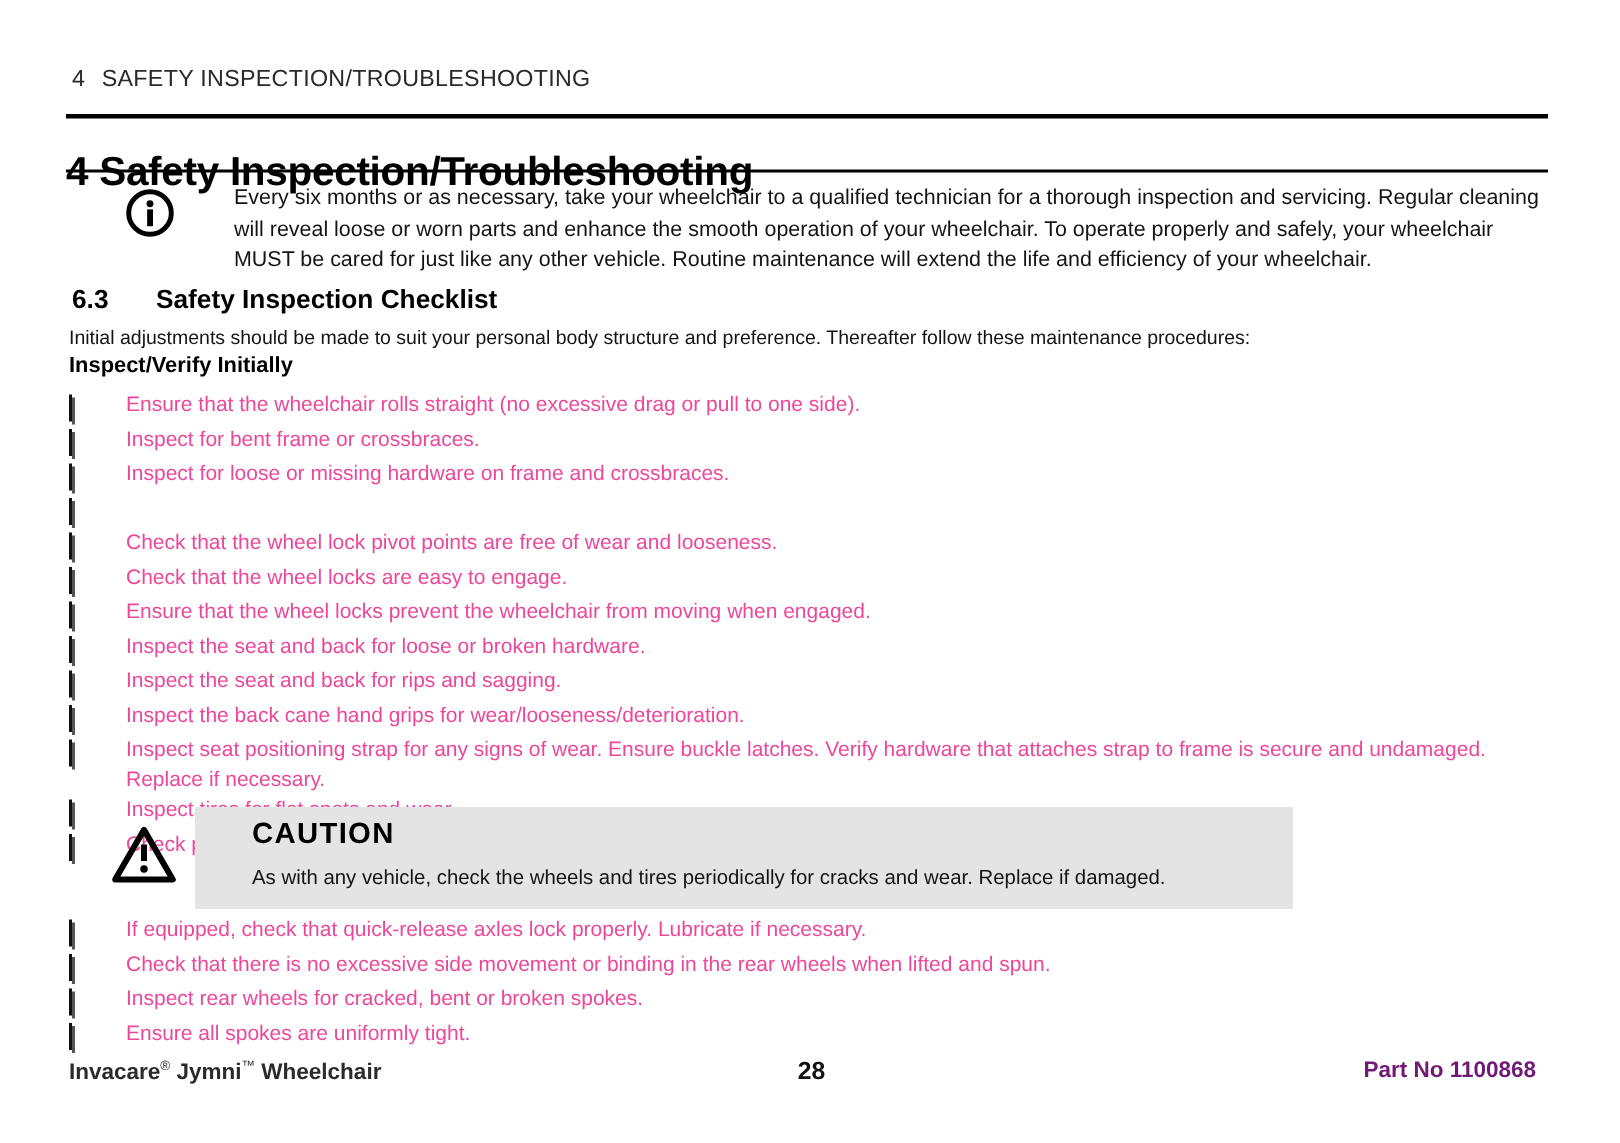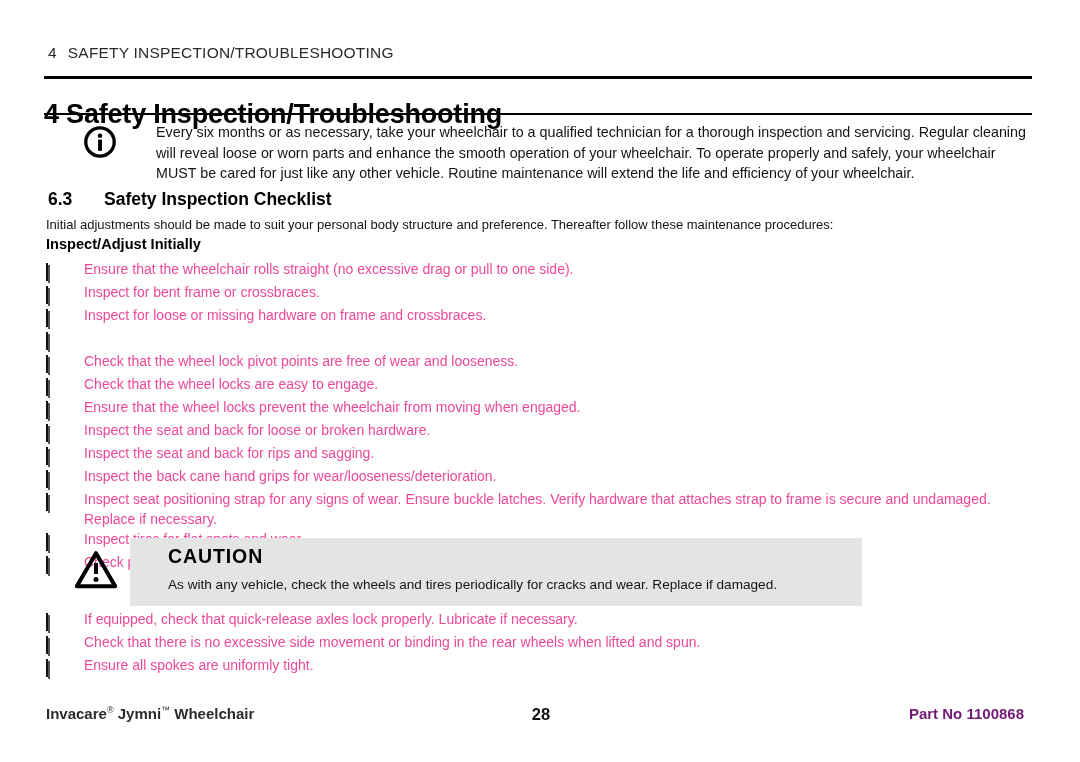--- a/index.html
+++ b/index.html
@@ -258,7 +258,7 @@
     <span class="sec-num">6.3</span><span>Safety Inspection Checklist</span>
   </div>
   <div class="section-intro">Initial adjustments should be made to suit your personal body structure and preference. Thereafter follow these maintenance procedures:</div>
-  <div class="subhead">Inspect/Adjust Initially</div>
+  <div class="subhead">Inspect/Verify Initially</div>
 
   <ul class="checklist group-a">
     <li class="check-item">

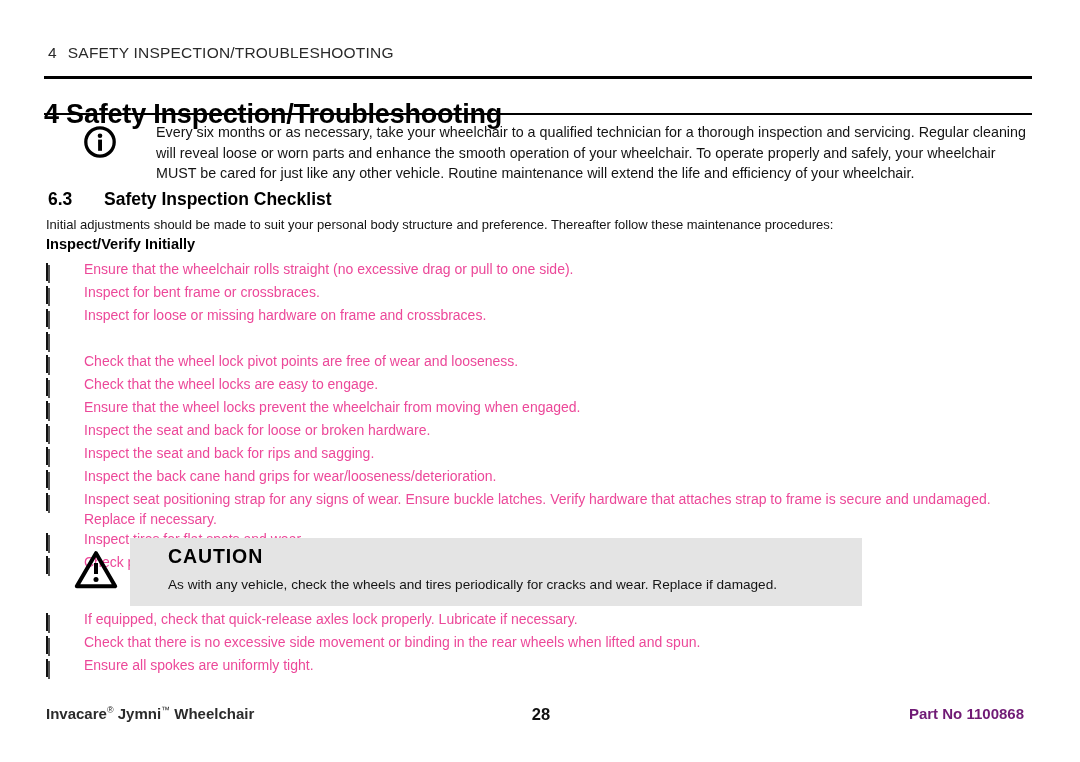--- a/index.html
+++ b/index.html
@@ -337,6 +337,10 @@
     </li>
     <li class="check-item">
       <span class="check-box-cell"><span class="check-box"></span></span>
+      <span class="check-label">Inspect rear wheels for cracked, bent or broken spokes.</span>
+    </li>
+    <li class="check-item">
+      <span class="check-box-cell"><span class="check-box"></span></span>
       <span class="check-label">Ensure all spokes are uniformly tight.</span>
     </li>
   </ul>

